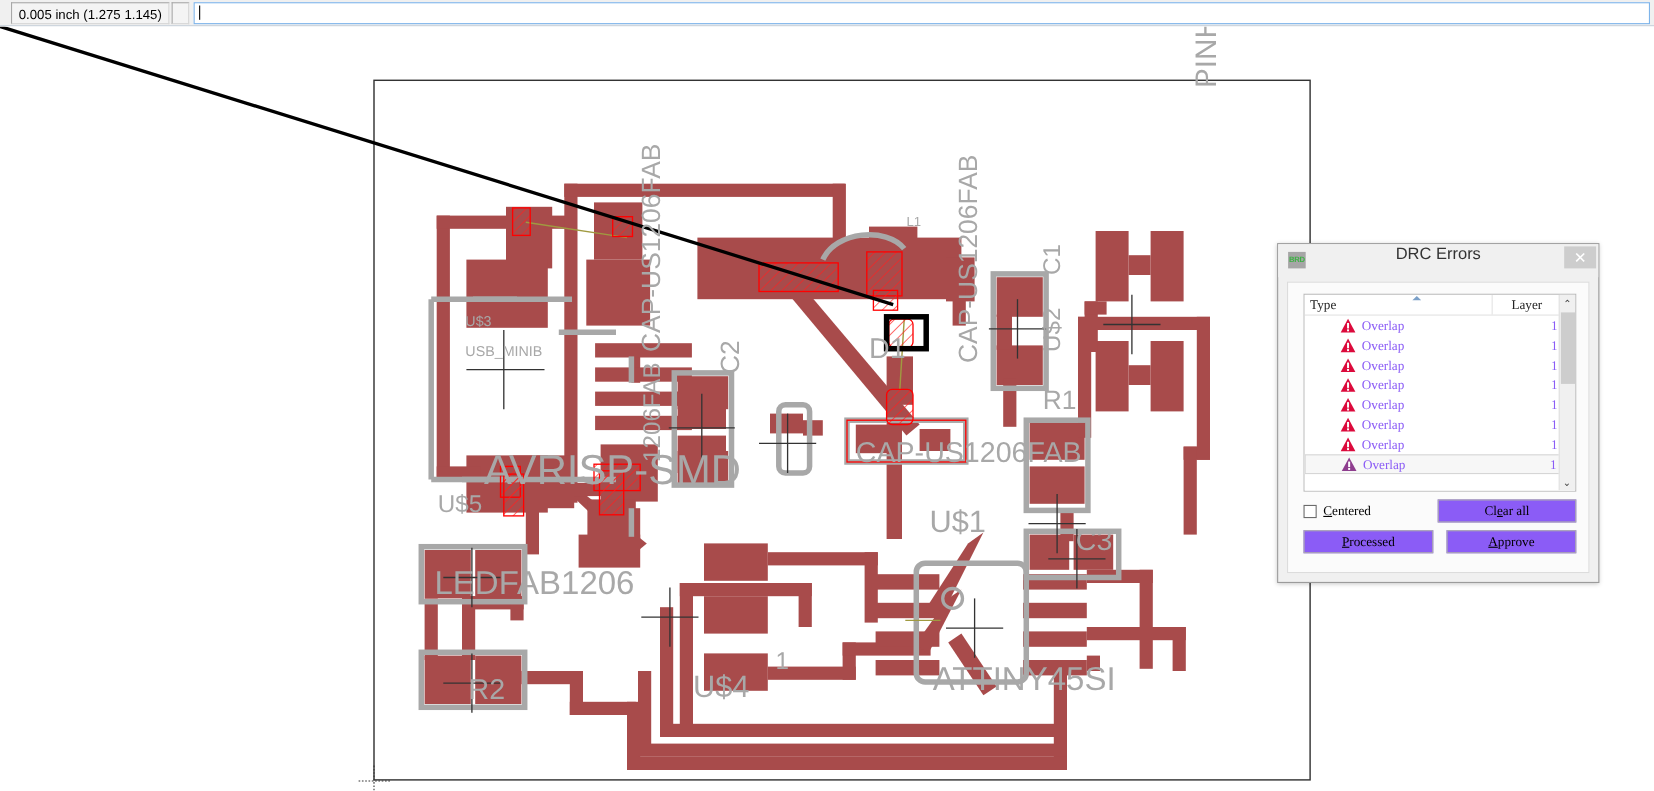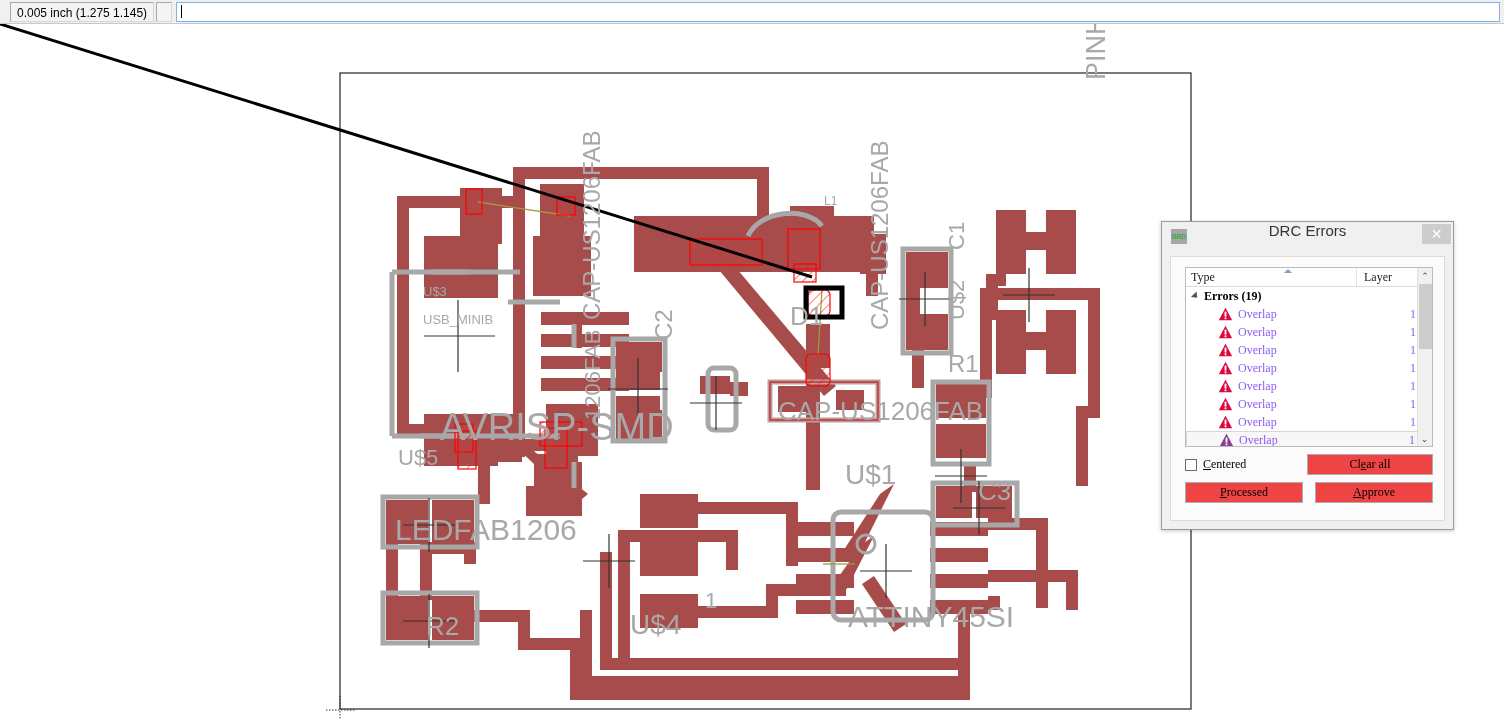--- a/index.html
+++ b/index.html
@@ -122,7 +122,7 @@
     box-sizing: border-box;
   }
   #hdr-type { width: 170px; position: relative; }
-  #hdr-layer { width: 60px; border-left: 1px solid #e3e3e3; text-align: left; padding-left: 7px;}
+  #hdr-layer { width: 60px; border-left: 1px solid #e3e3e3; text-align: left; padding-left: 17px;}
   #sort-arrow {
     position: absolute; left: 98px; top: 1px;
     width: 0; height: 0;

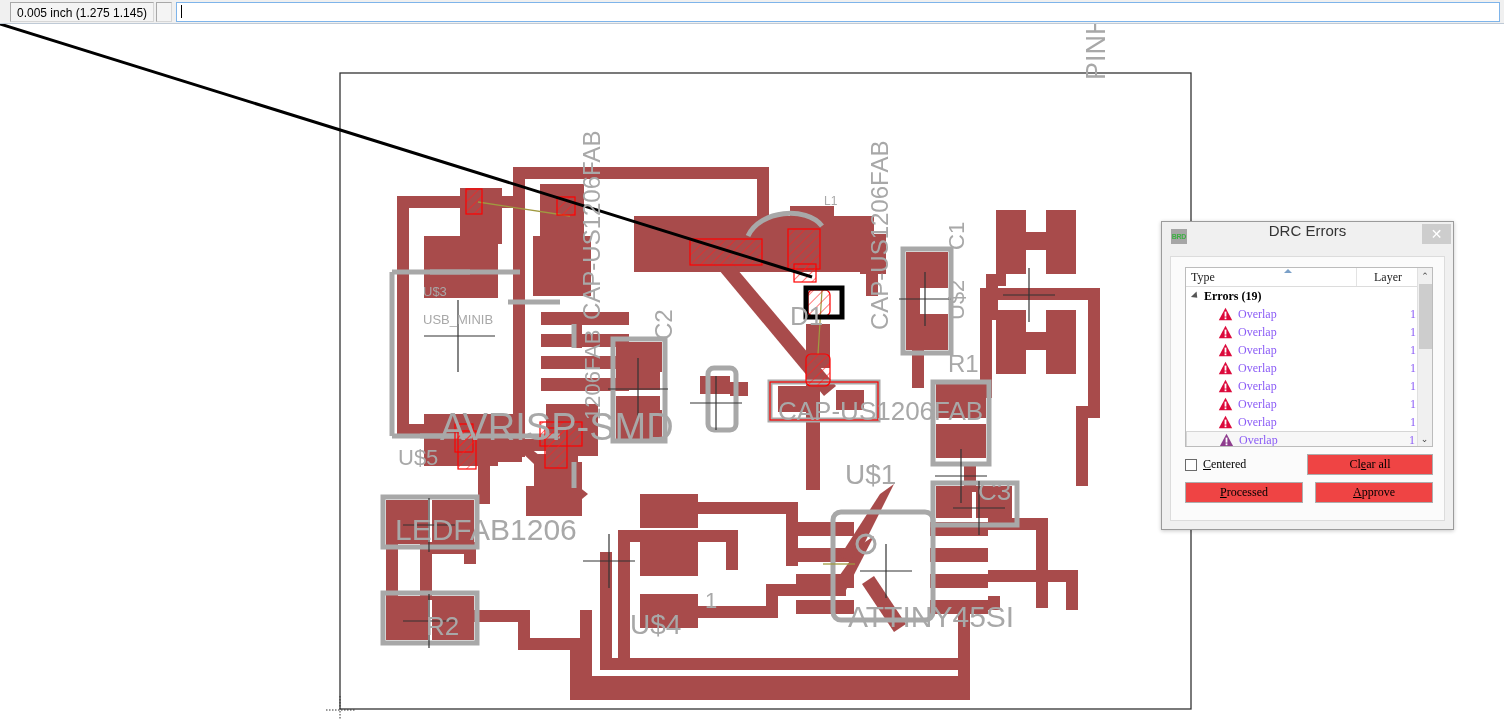--- a/index.html
+++ b/index.html
@@ -512,10 +512,6 @@
         </div>
 
         <div id="err-rows">
-          <div class="group-row">
-            <span class="group-caret"></span>
-            <span>Errors (19)</span>
-          </div>
 
         <div class="err-row">
               <span class="err-icon">

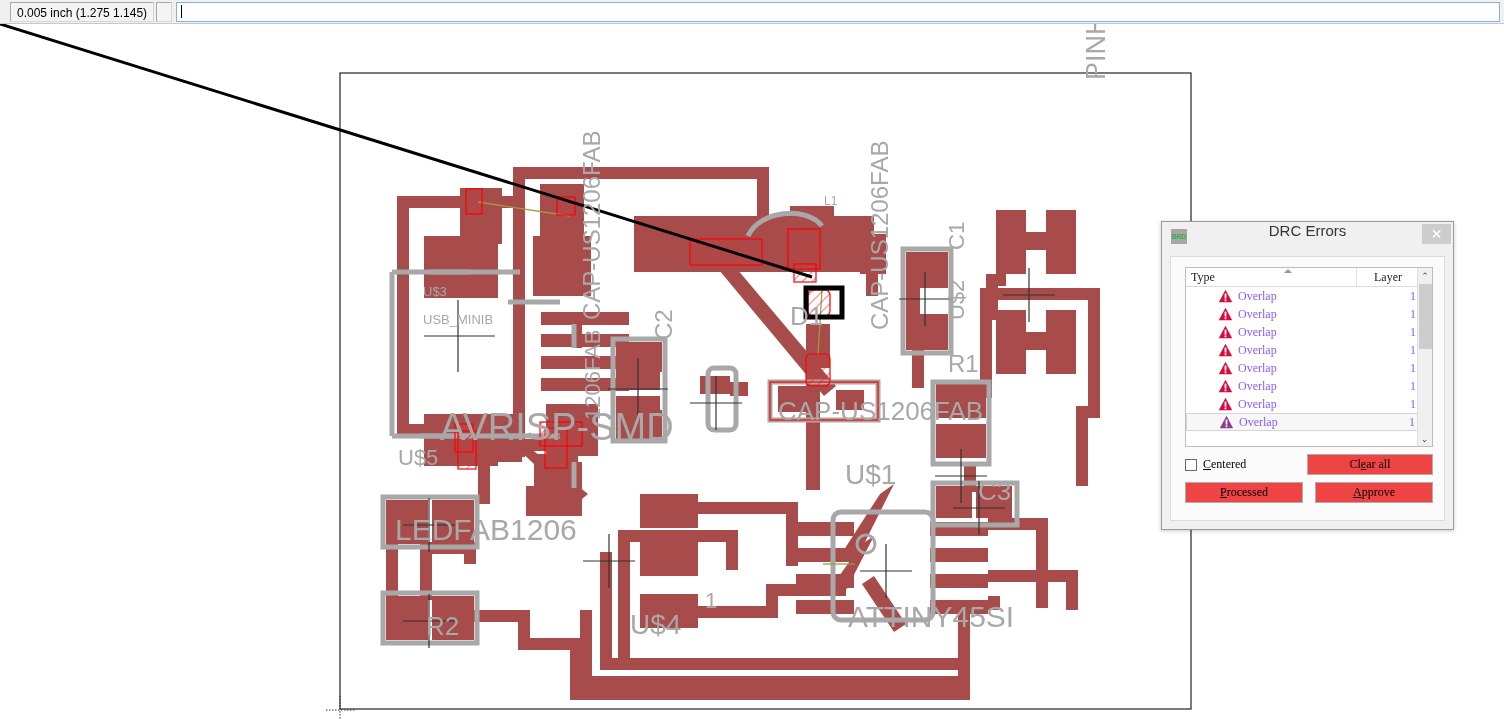--- a/index.html
+++ b/index.html
@@ -187,7 +187,7 @@
   #centered-label { font-size: 12px; color: #000; }
   .dlg-btn {
     height: 21px; line-height: 19px; text-align: center;
-    background: #ef4444;
+    background: #8b5cf6;
     border: 1px solid #adadad;
     box-sizing: border-box;
     font-size: 12px; color: #000;

